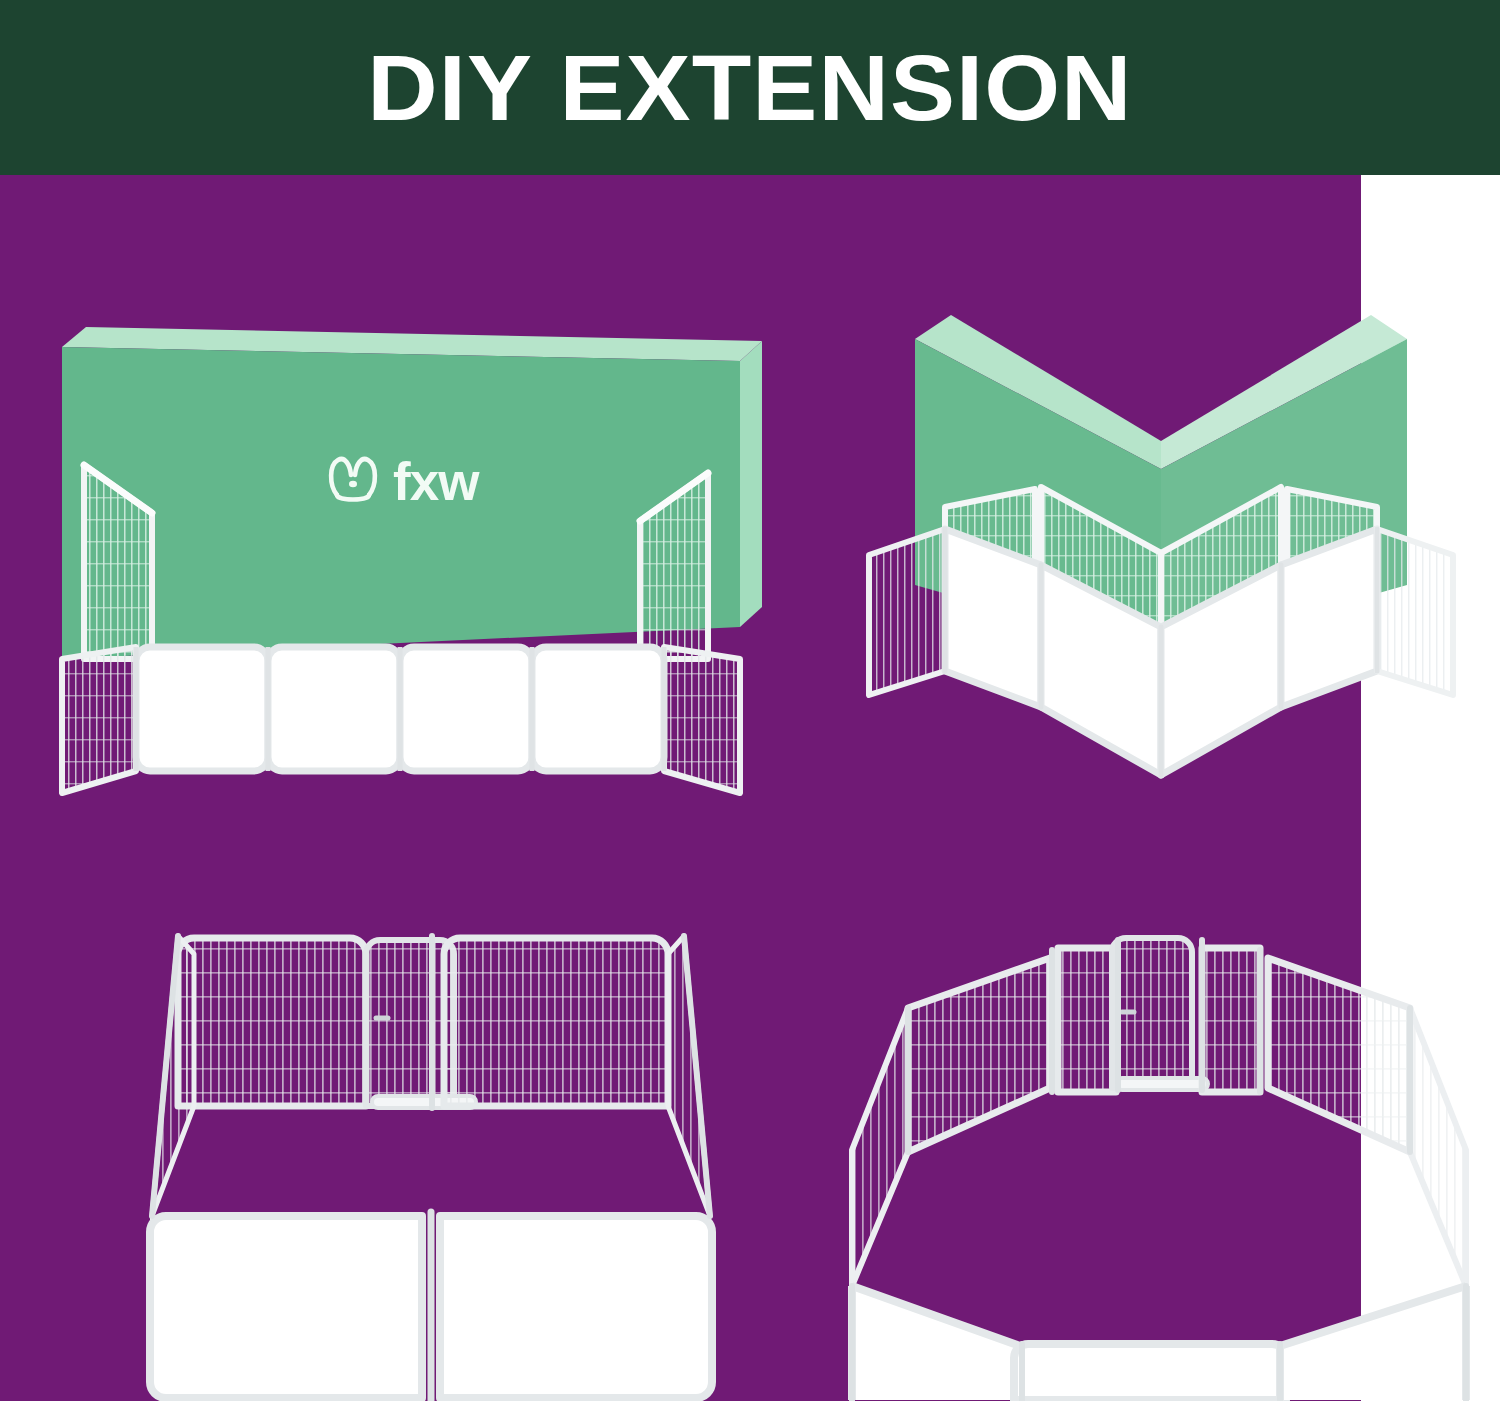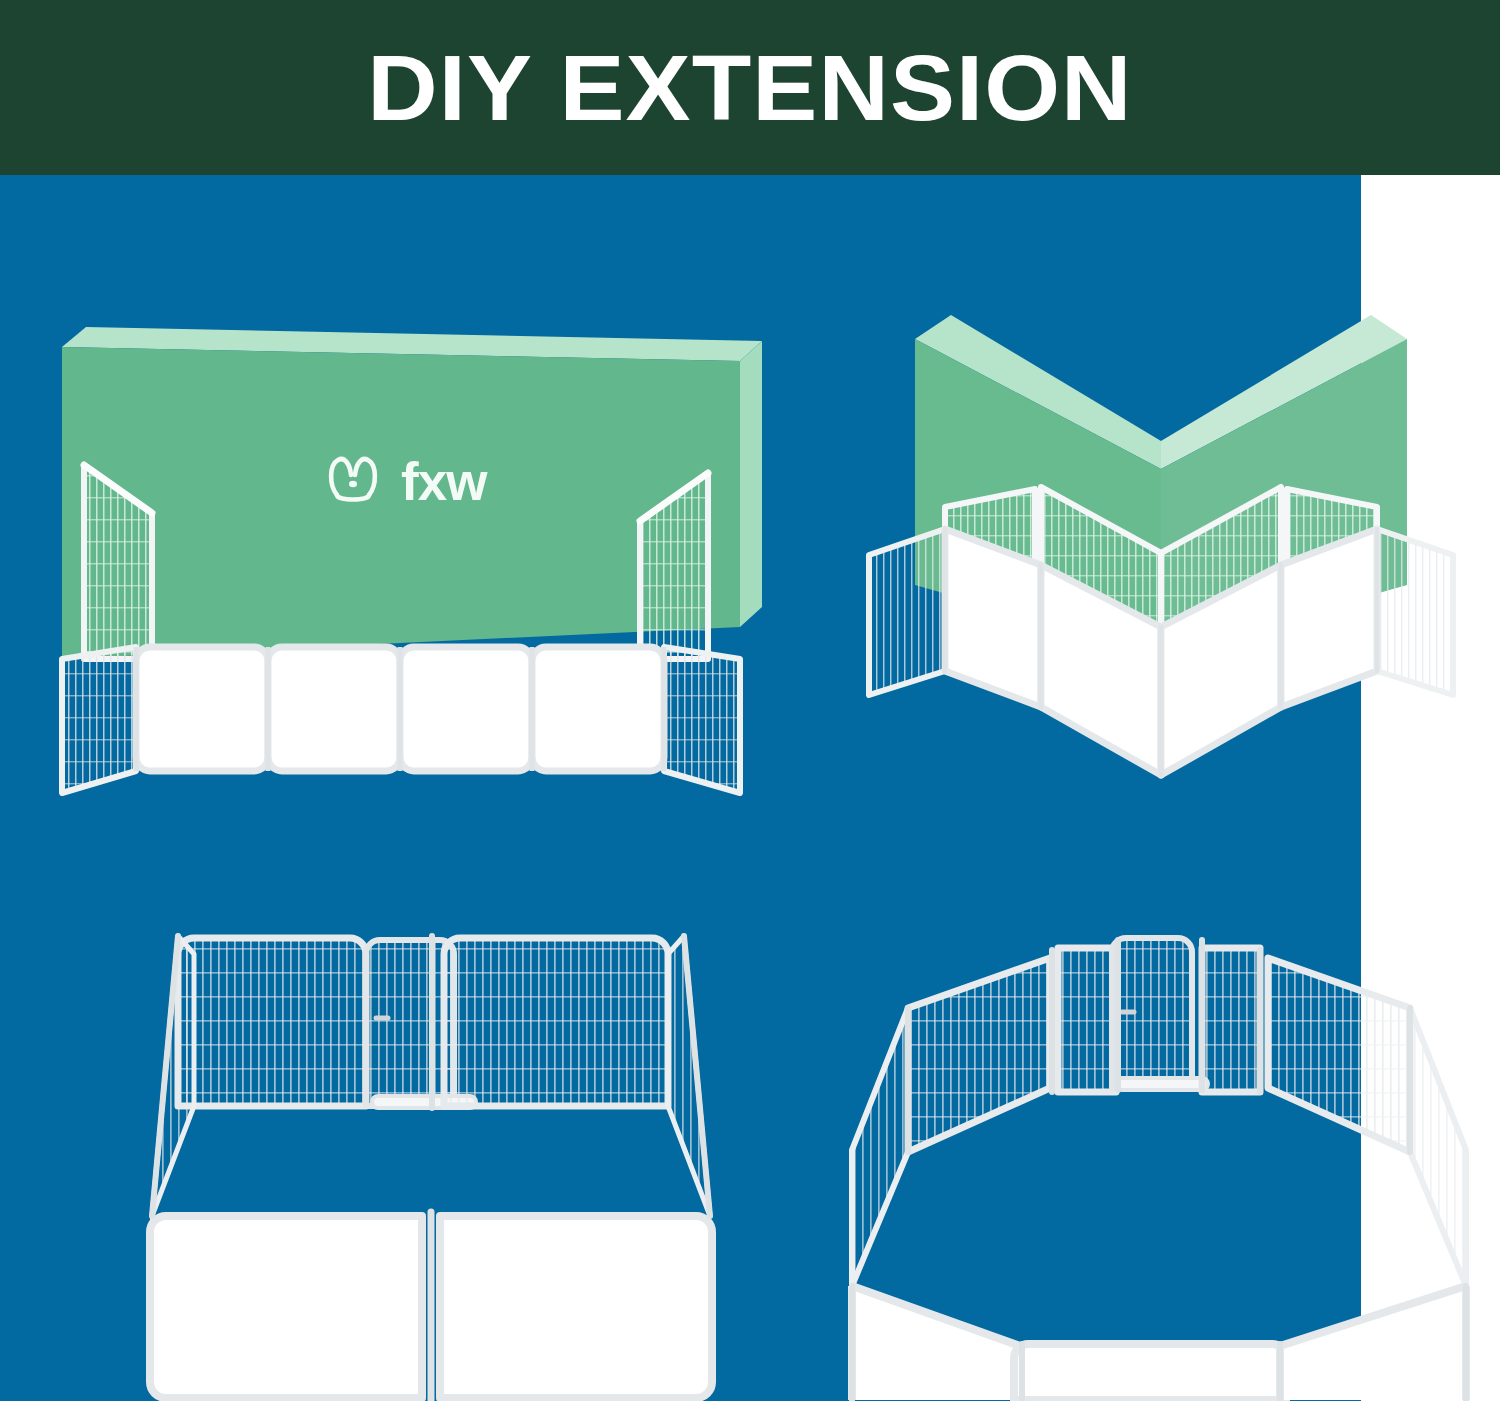--- a/index.html
+++ b/index.html
@@ -14,7 +14,7 @@
     position: relative;
     width: 1361px;
     height: 1401px;
-    background: #0369a1;
+    background: #701a75;
   }
 
   

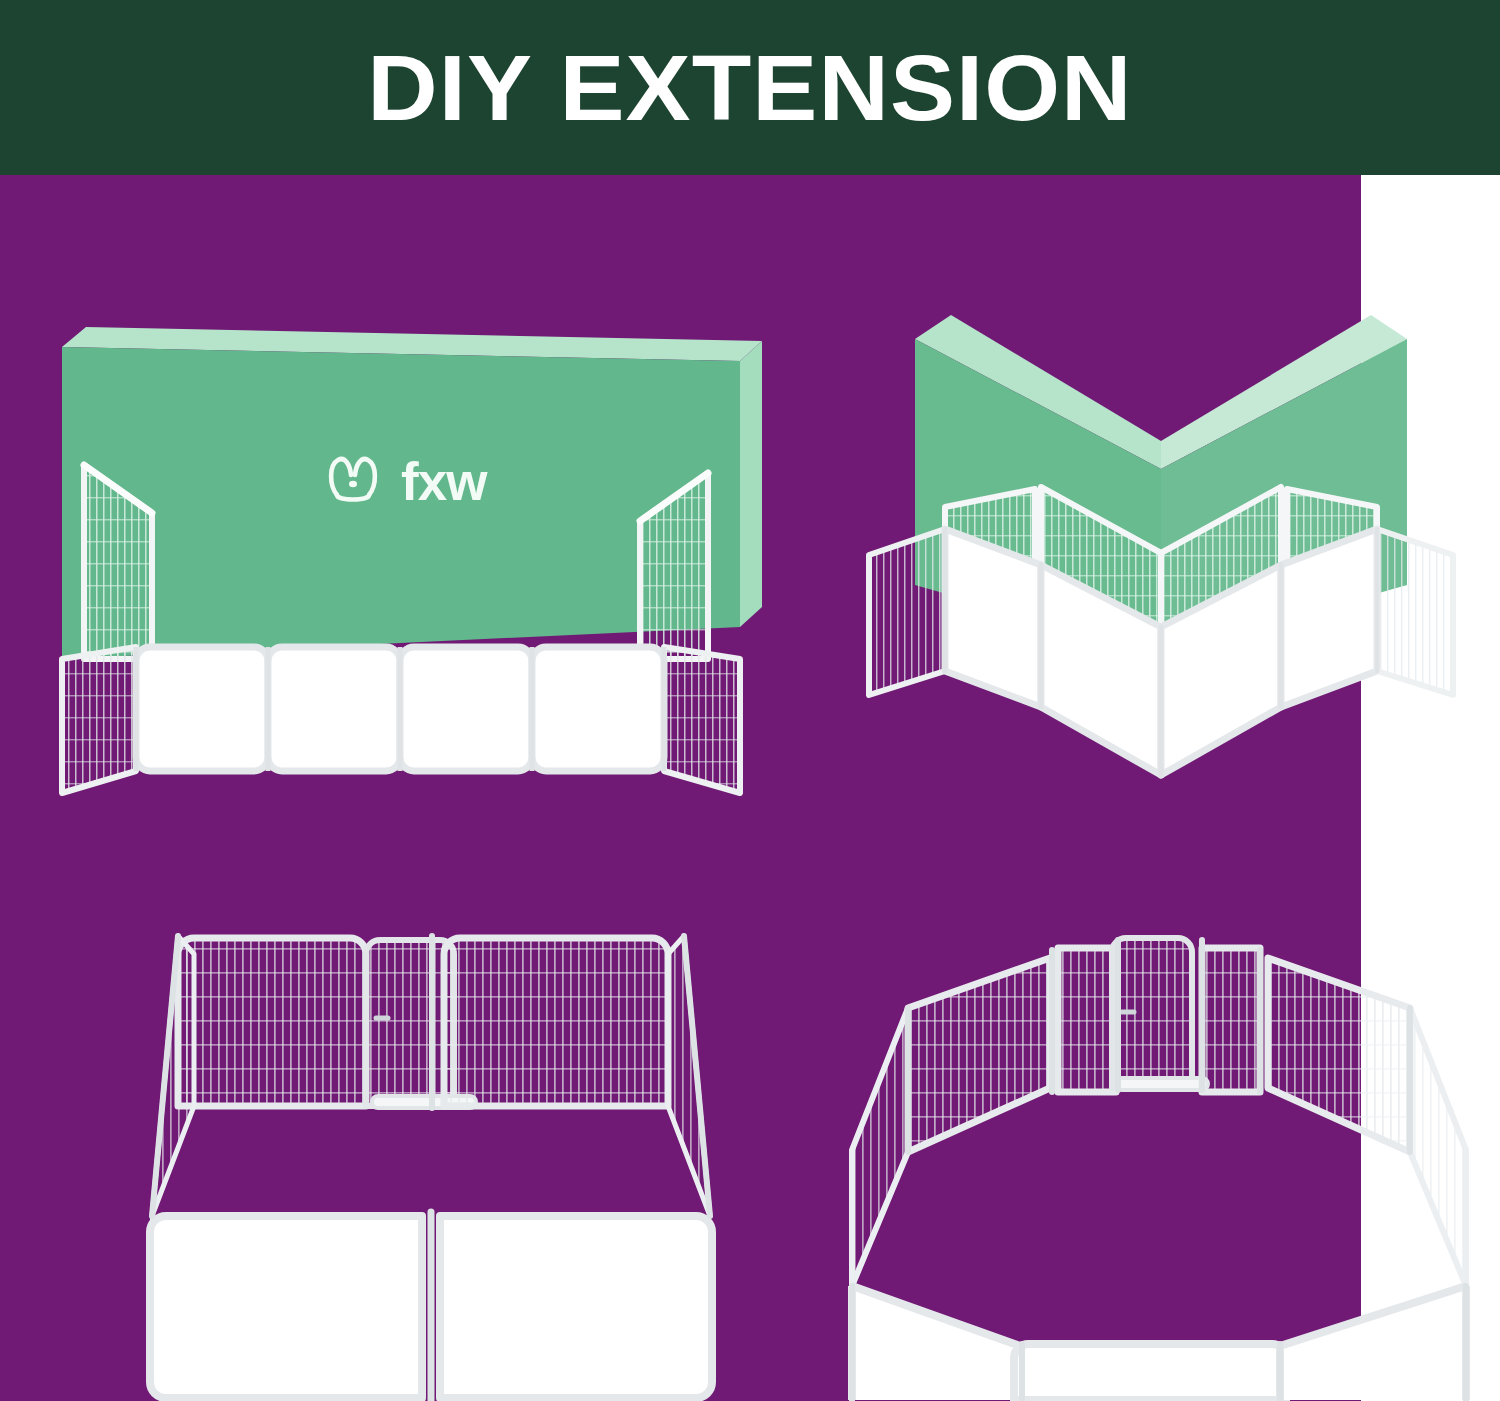--- a/index.html
+++ b/index.html
@@ -61,7 +61,7 @@
     height: 72px;
     display: flex;
     align-items: center;
-    gap: 20px;
+    gap: 12px;
     pointer-events: none;
   }
   #wall-logo-mark { width: 56px; height: 56px; flex: 0 0 auto; }

